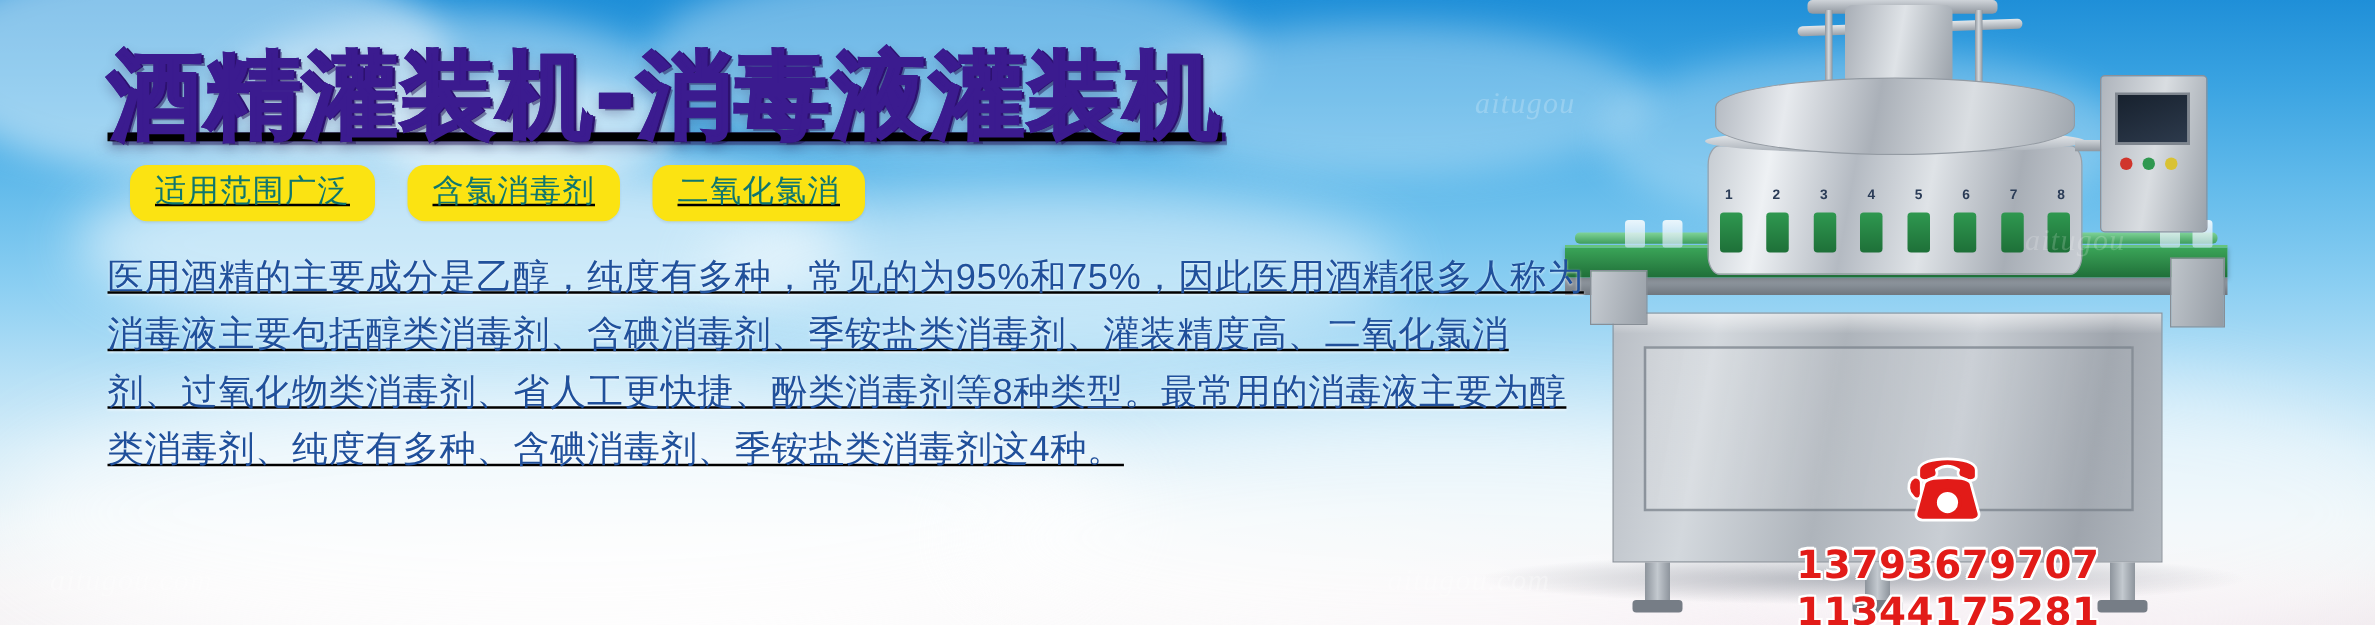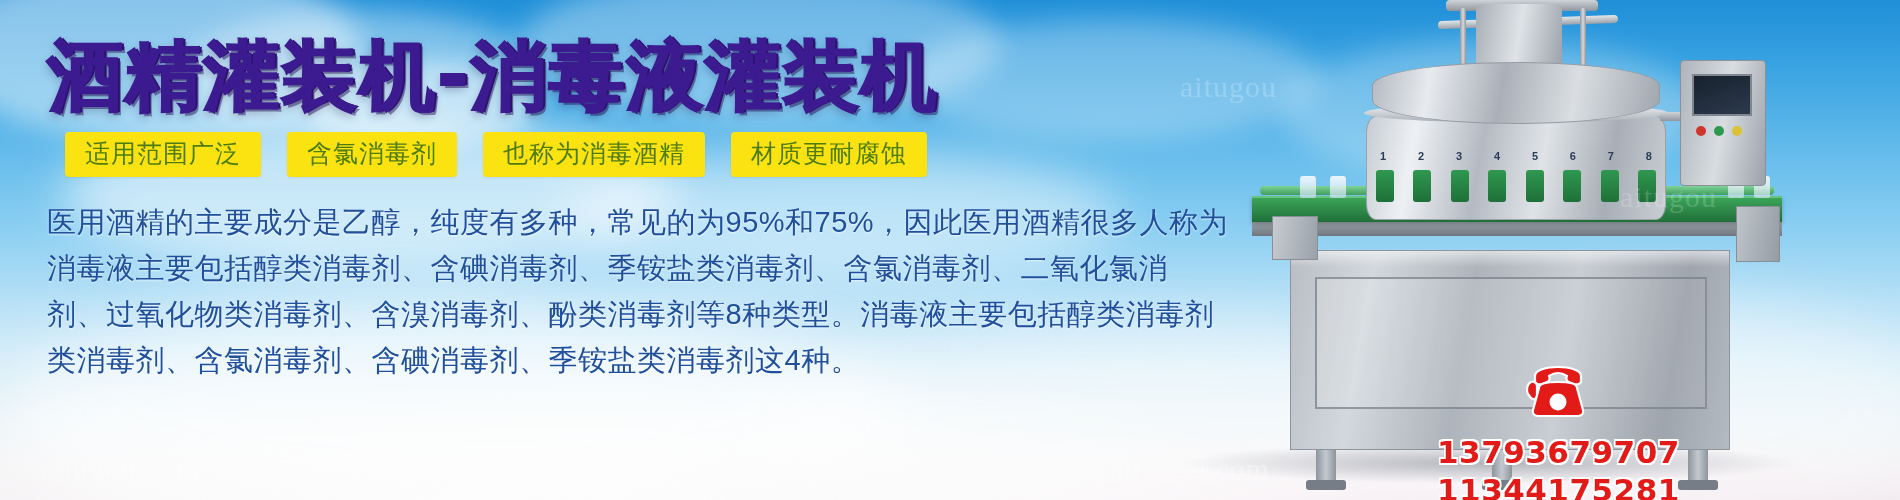--- a/index.html
+++ b/index.html
@@ -70,7 +70,8 @@
   #content {
     position:absolute; left:0; top:0;
     width:1160px; height:440px;
-    padding:38px 0 0 47px;
+    padding:38px 0 0 86px;
+    text-decoration:underline;
   }
 
   

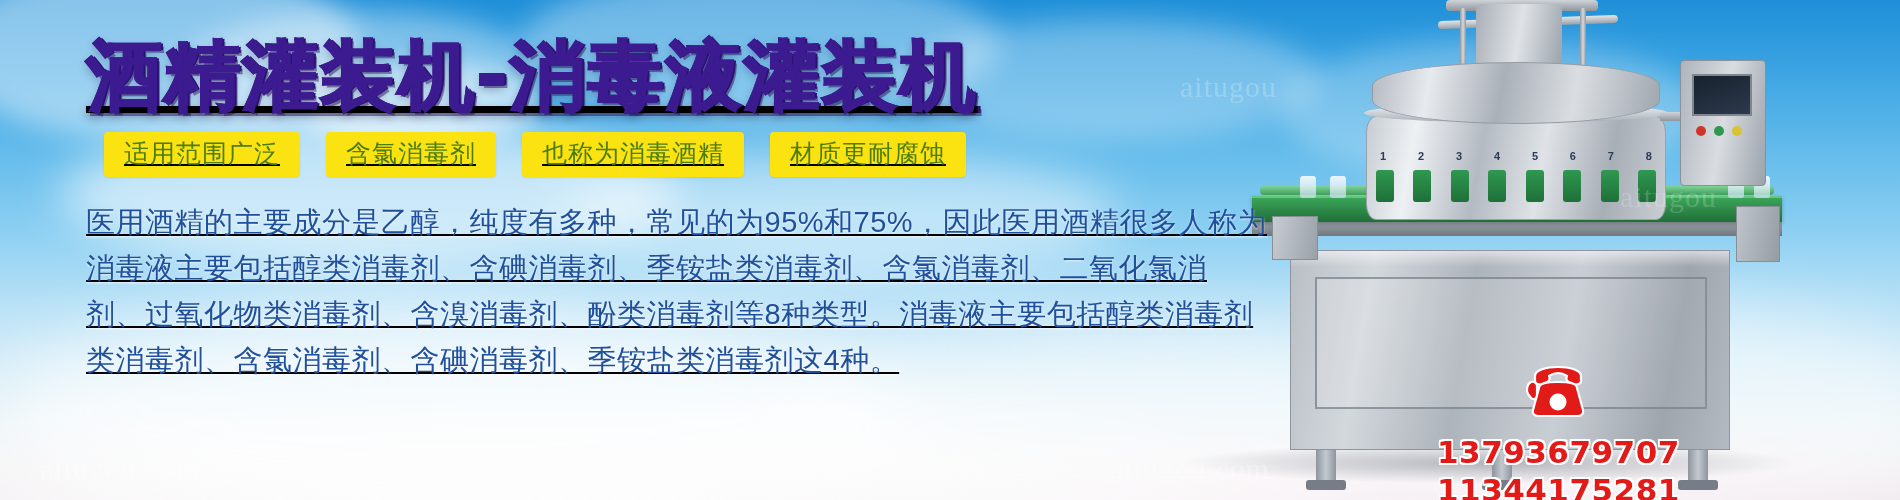--- a/index.html
+++ b/index.html
@@ -55,9 +55,10 @@
   .wm {
     position:absolute;
     color:rgba(255,255,255,.30);
-    font-size:30px;
+    font-size:24px;
     letter-spacing:1px;
     font-family:"Liberation Serif", serif;
+    font-style:italic;
     pointer-events:none;
     white-space:nowrap;
   }

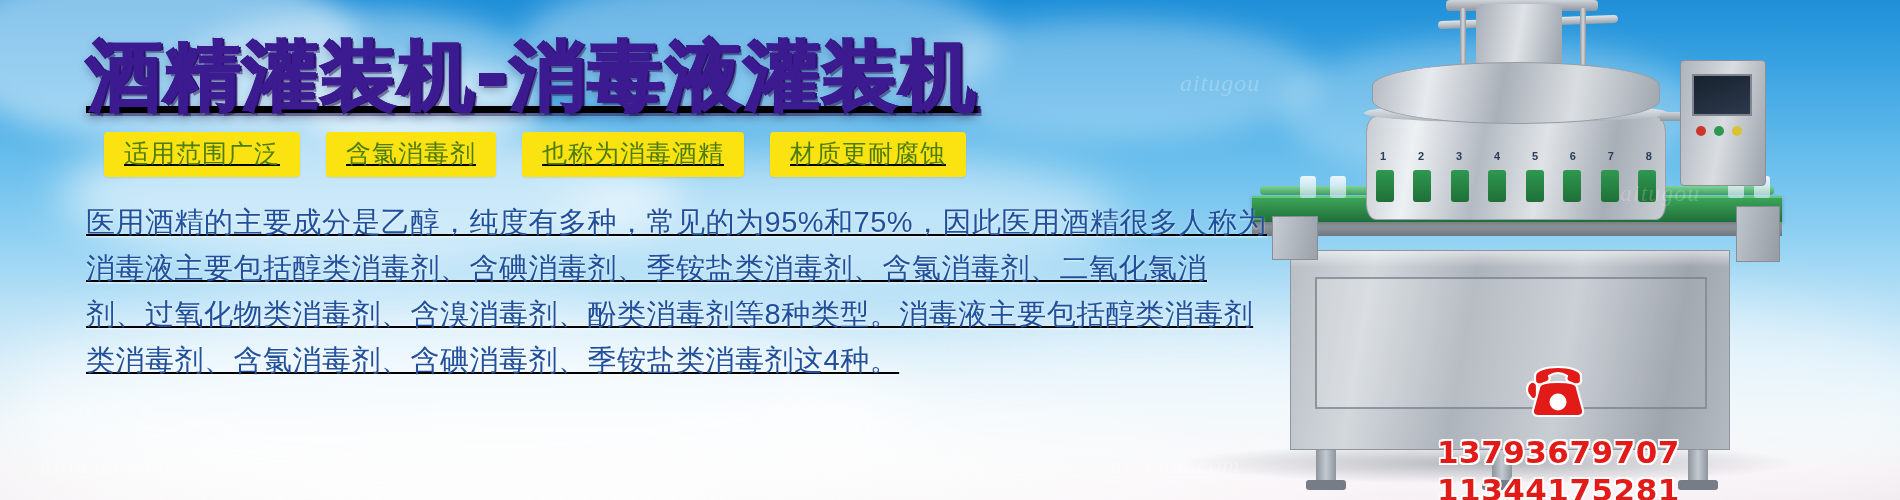--- a/index.html
+++ b/index.html
@@ -96,12 +96,12 @@
   #tags { display:flex; align-items:center; gap:26px; margin:10px 0 22px 18px; }
   .tag {
     background:#fbe312;
-    color:#4d7c0f;
+    color:#0f766e;
     font-size:25px;
     font-weight:500;
     letter-spacing:1px;
     padding:7px 20px 9px;
-    border-radius:4px;
+    border-radius:14px;
     white-space:nowrap;
     line-height:1.15;
     box-shadow:0 1px 2px rgba(0,0,0,.08);

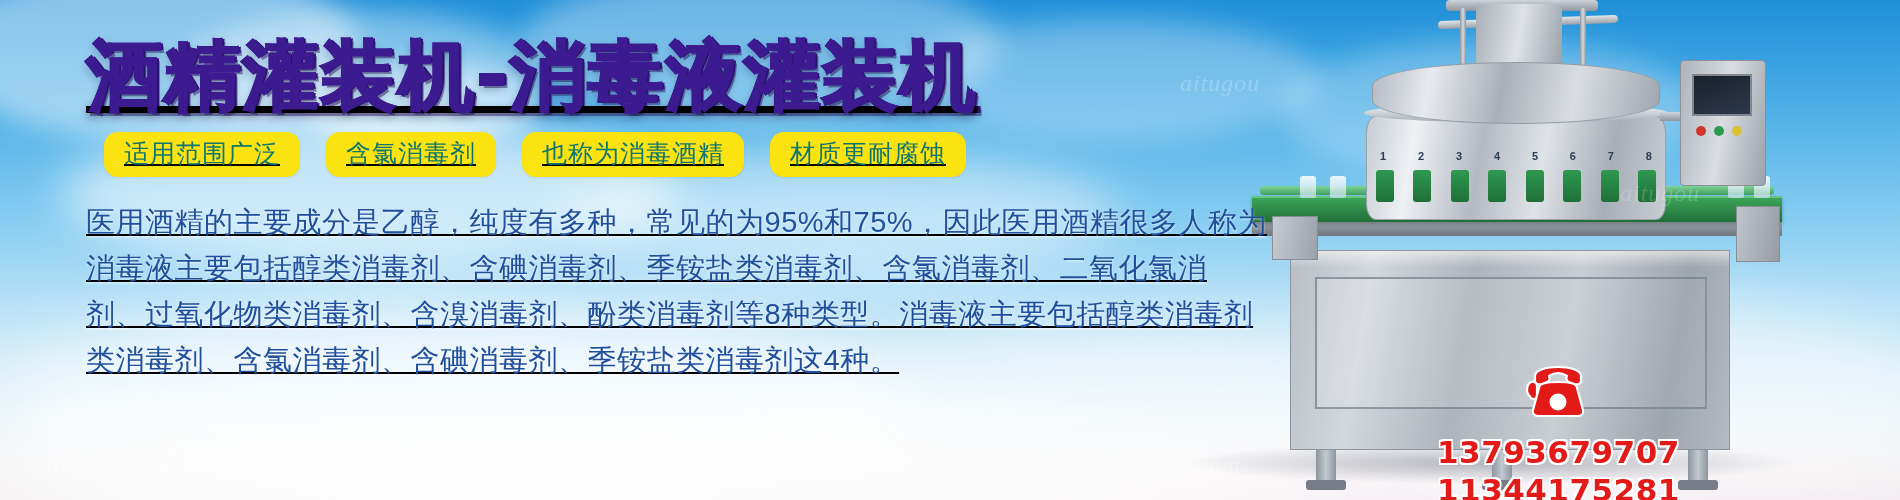--- a/index.html
+++ b/index.html
@@ -355,7 +355,7 @@
     <div id="tags">
       <div class="tag">适用范围广泛</div>
       <div class="tag">含氯消毒剂</div>
-      <div class="tag">也称为消毒酒精</div>
+      <div class="tag">二氧化氯消</div>
       <div class="tag">材质更耐腐蚀</div>
     </div>
 

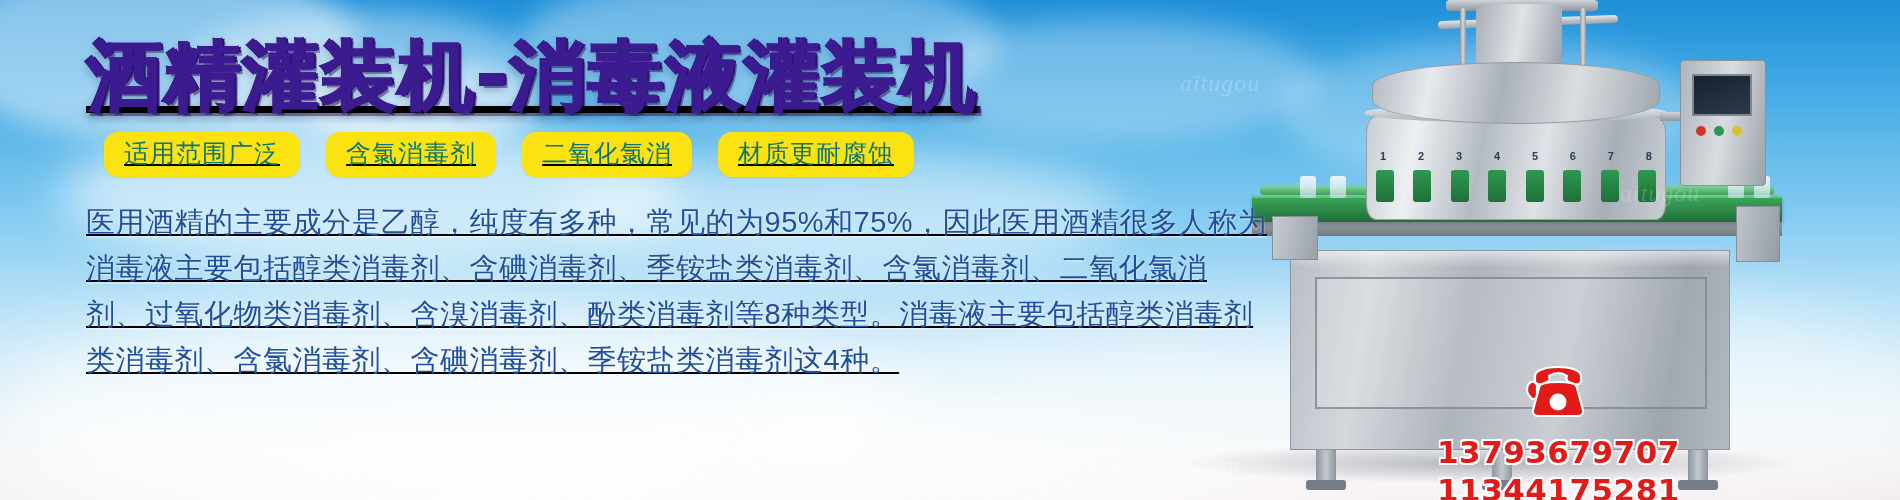--- a/index.html
+++ b/index.html
@@ -356,7 +356,6 @@
       <div class="tag">适用范围广泛</div>
       <div class="tag">含氯消毒剂</div>
       <div class="tag">二氧化氯消</div>
-      <div class="tag">材质更耐腐蚀</div>
     </div>
 
     <div id="paragraphs">

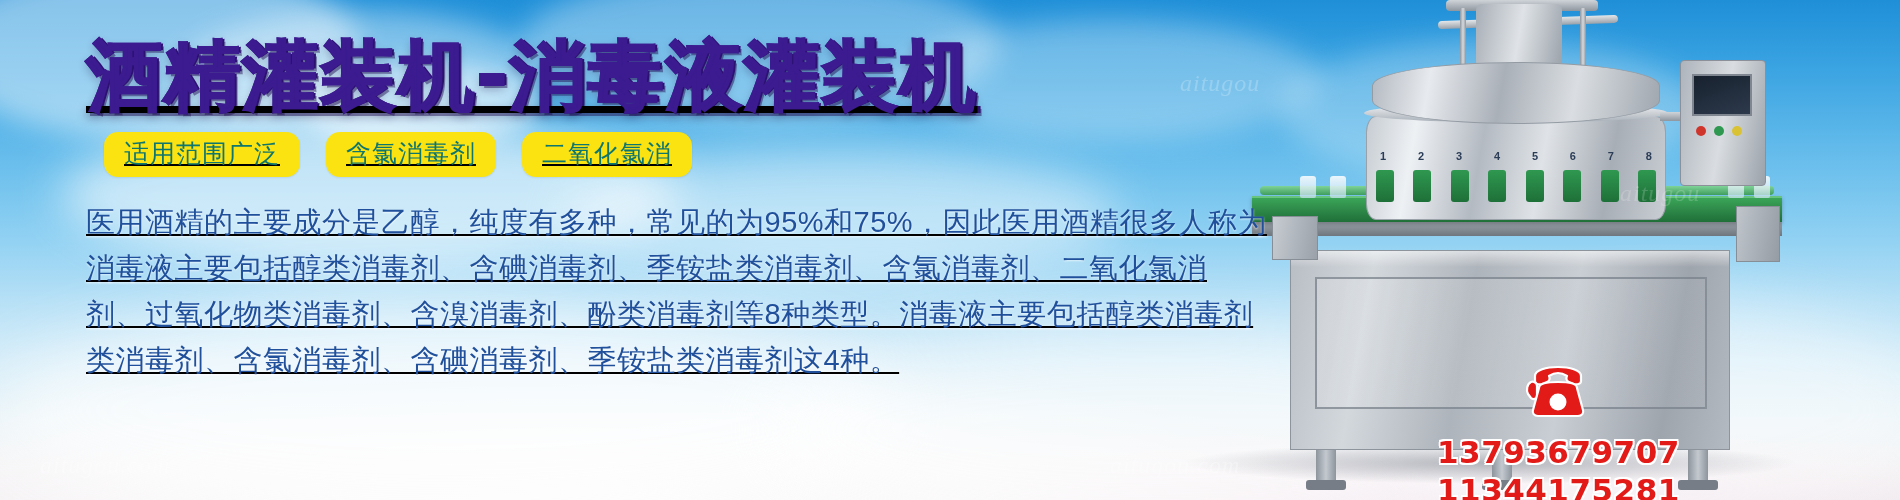--- a/index.html
+++ b/index.html
@@ -360,7 +360,7 @@
 
     <div id="paragraphs">
       <div class="para-line">医用酒精的主要成分是乙醇，纯度有多种，常见的为95%和75%，因此医用酒精很多人称为</div>
-      <div class="para-line">消毒液主要包括醇类消毒剂、含碘消毒剂、季铵盐类消毒剂、含氯消毒剂、二氧化氯消</div>
+      <div class="para-line">消毒液主要包括醇类消毒剂、含碘消毒剂、季铵盐类消毒剂、灌装精度高、二氧化氯消</div>
       <div class="para-line">剂、过氧化物类消毒剂、含溴消毒剂、酚类消毒剂等8种类型。消毒液主要包括醇类消毒剂</div>
       <div class="para-line">类消毒剂、含氯消毒剂、含碘消毒剂、季铵盐类消毒剂这4种。</div>
     </div>

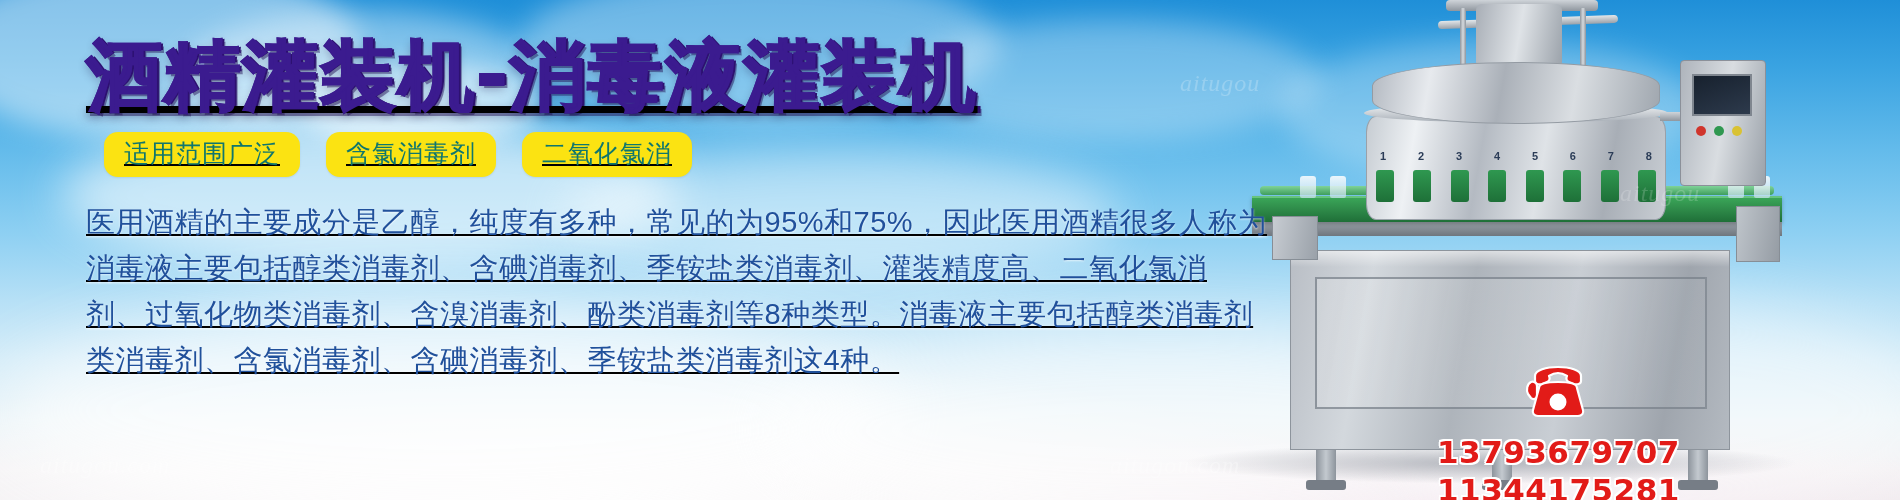--- a/index.html
+++ b/index.html
@@ -361,7 +361,7 @@
     <div id="paragraphs">
       <div class="para-line">医用酒精的主要成分是乙醇，纯度有多种，常见的为95%和75%，因此医用酒精很多人称为</div>
       <div class="para-line">消毒液主要包括醇类消毒剂、含碘消毒剂、季铵盐类消毒剂、灌装精度高、二氧化氯消</div>
-      <div class="para-line">剂、过氧化物类消毒剂、含溴消毒剂、酚类消毒剂等8种类型。消毒液主要包括醇类消毒剂</div>
+      <div class="para-line">剂、过氧化物类消毒剂、省人工更快捷、酚类消毒剂等8种类型。最常用的消毒液主要为醇</div>
       <div class="para-line">类消毒剂、含氯消毒剂、含碘消毒剂、季铵盐类消毒剂这4种。</div>
     </div>
   </div>

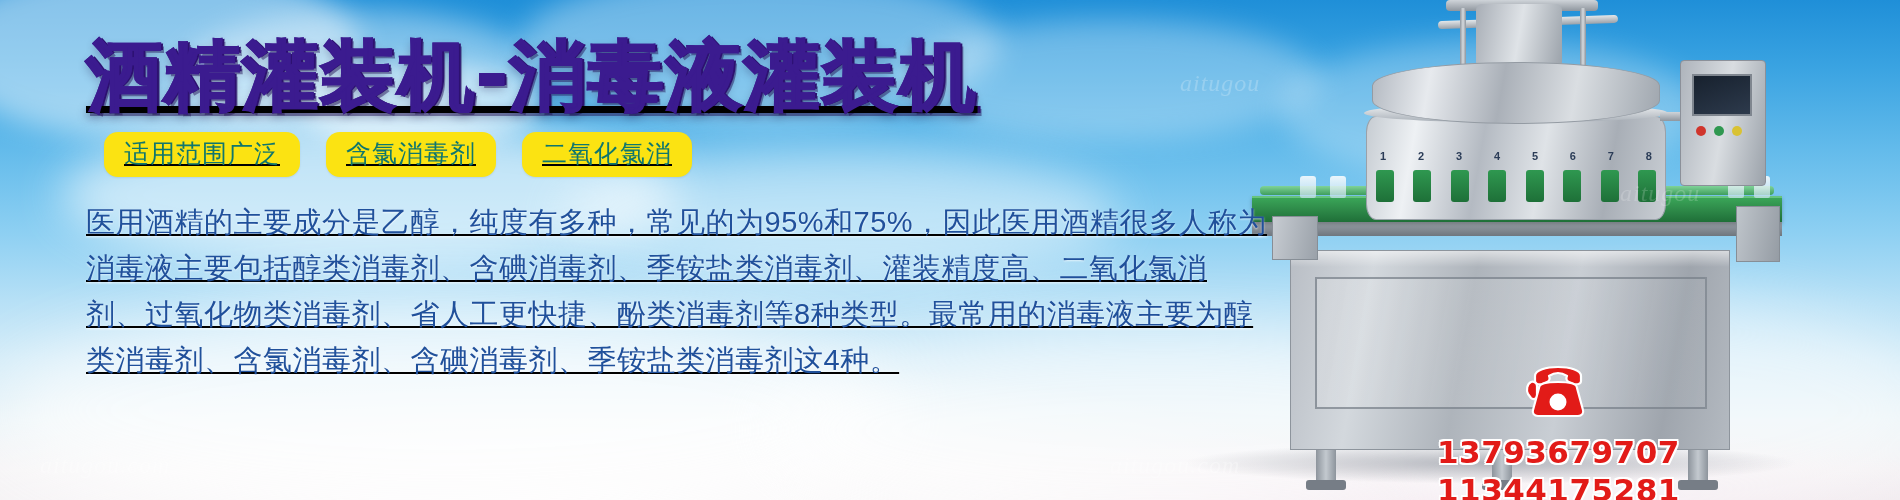--- a/index.html
+++ b/index.html
@@ -362,7 +362,7 @@
       <div class="para-line">医用酒精的主要成分是乙醇，纯度有多种，常见的为95%和75%，因此医用酒精很多人称为</div>
       <div class="para-line">消毒液主要包括醇类消毒剂、含碘消毒剂、季铵盐类消毒剂、灌装精度高、二氧化氯消</div>
       <div class="para-line">剂、过氧化物类消毒剂、省人工更快捷、酚类消毒剂等8种类型。最常用的消毒液主要为醇</div>
-      <div class="para-line">类消毒剂、含氯消毒剂、含碘消毒剂、季铵盐类消毒剂这4种。</div>
+      <div class="para-line">类消毒剂、纯度有多种、含碘消毒剂、季铵盐类消毒剂这4种。</div>
     </div>
   </div>
 

